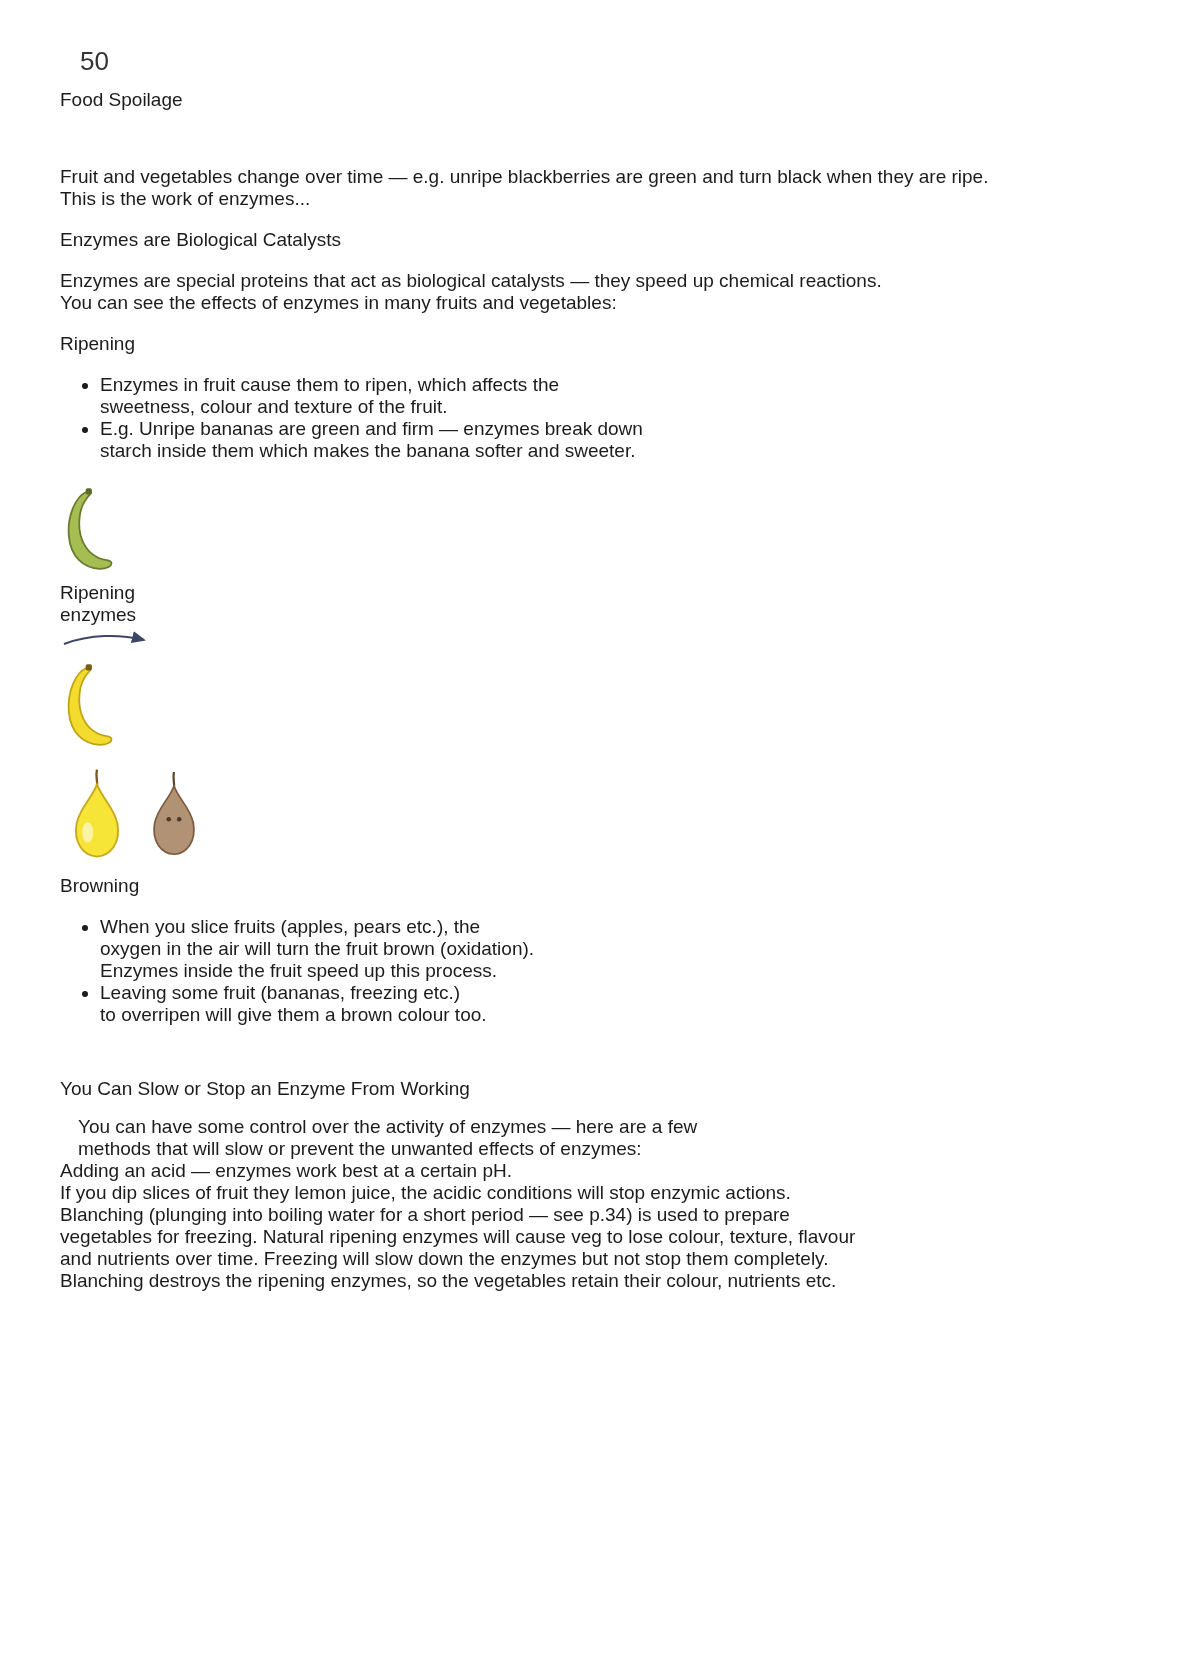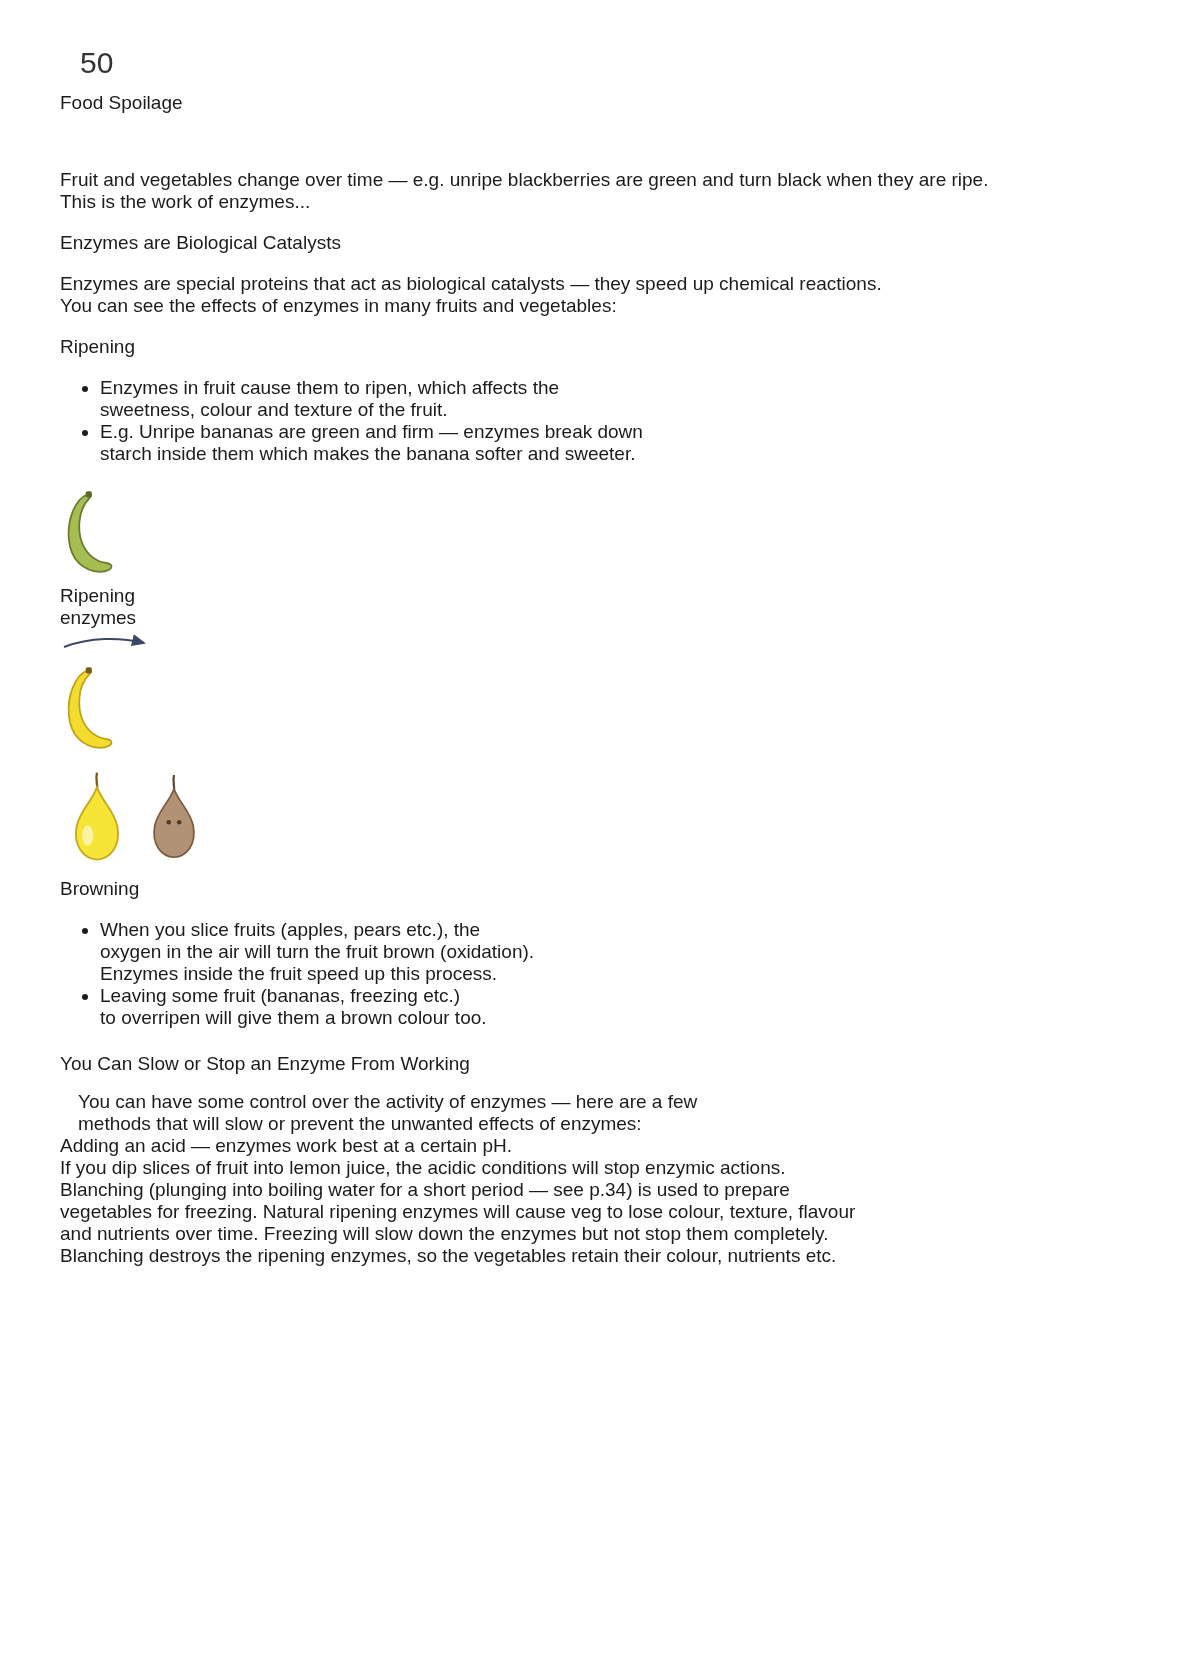--- a/index.html
+++ b/index.html
@@ -8,7 +8,7 @@
     font-family:"Liberation Sans",sans-serif;color:#1c1c1c;font-size:19px;position:relative;
   }
   .content{margin-left:60px;width:970px;position:relative;}
-  .page-number{font-size:30px;color:#333;margin:46px 0 0 20px;}
+  .page-number{font-size:26px;color:#333;margin:46px 0 0 20px;}
   .banner{
     margin-top:12px;height:58px;border-radius:2px;
     background:linear-gradient(90deg,#41366f 0%,#6a5ca0 28%,#8f80b8 55%,#7useless;

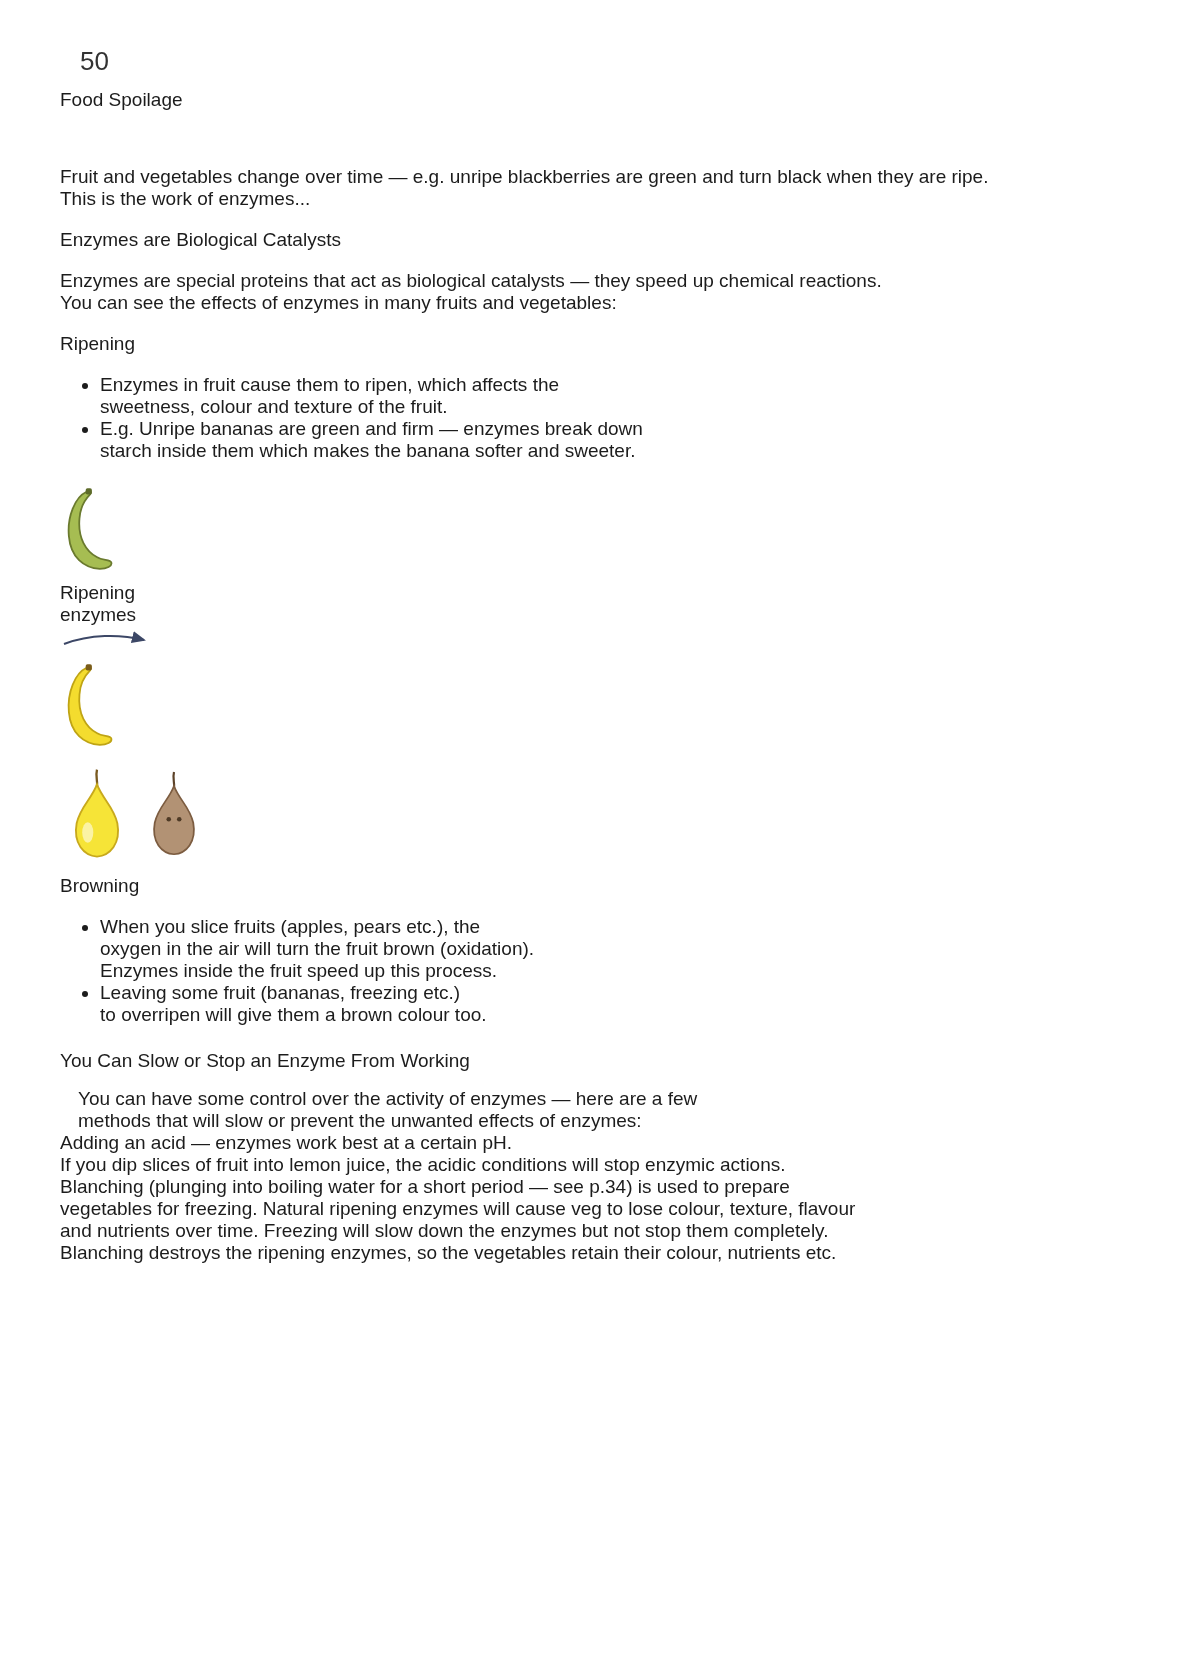--- a/index.html
+++ b/index.html
@@ -142,7 +142,7 @@
 
 
   <div>
-    <div class="sec-header" style="margin-top:24px"><span>You Can </span><span class="bold">Slow</span><span> or </span><span class="bold">Stop</span><span> an </span><span class="bold">Enzyme</span><span> From </span><span class="bold">Working</span></div>
+    <div class="sec-header" style="margin-top:52px"><span>You Can </span><span class="bold">Slow</span><span> or </span><span class="bold">Stop</span><span> an </span><span class="bold">Enzyme</span><span> From </span><span class="bold">Working</span></div>
   </div>
   <p class="para" style="margin:16px 0 0 18px"><span>You can have some </span><span class="rw">control</span><span> over the </span><span class="rw">activity</span><span> of enzymes — here are a few</span><br><span class="rw">methods</span><span> that will </span><span class="rw">slow</span><span> or </span><span class="rw">prevent</span><span> the </span><span class="rw">unwanted</span><span> effects of enzymes:</span></p>
 

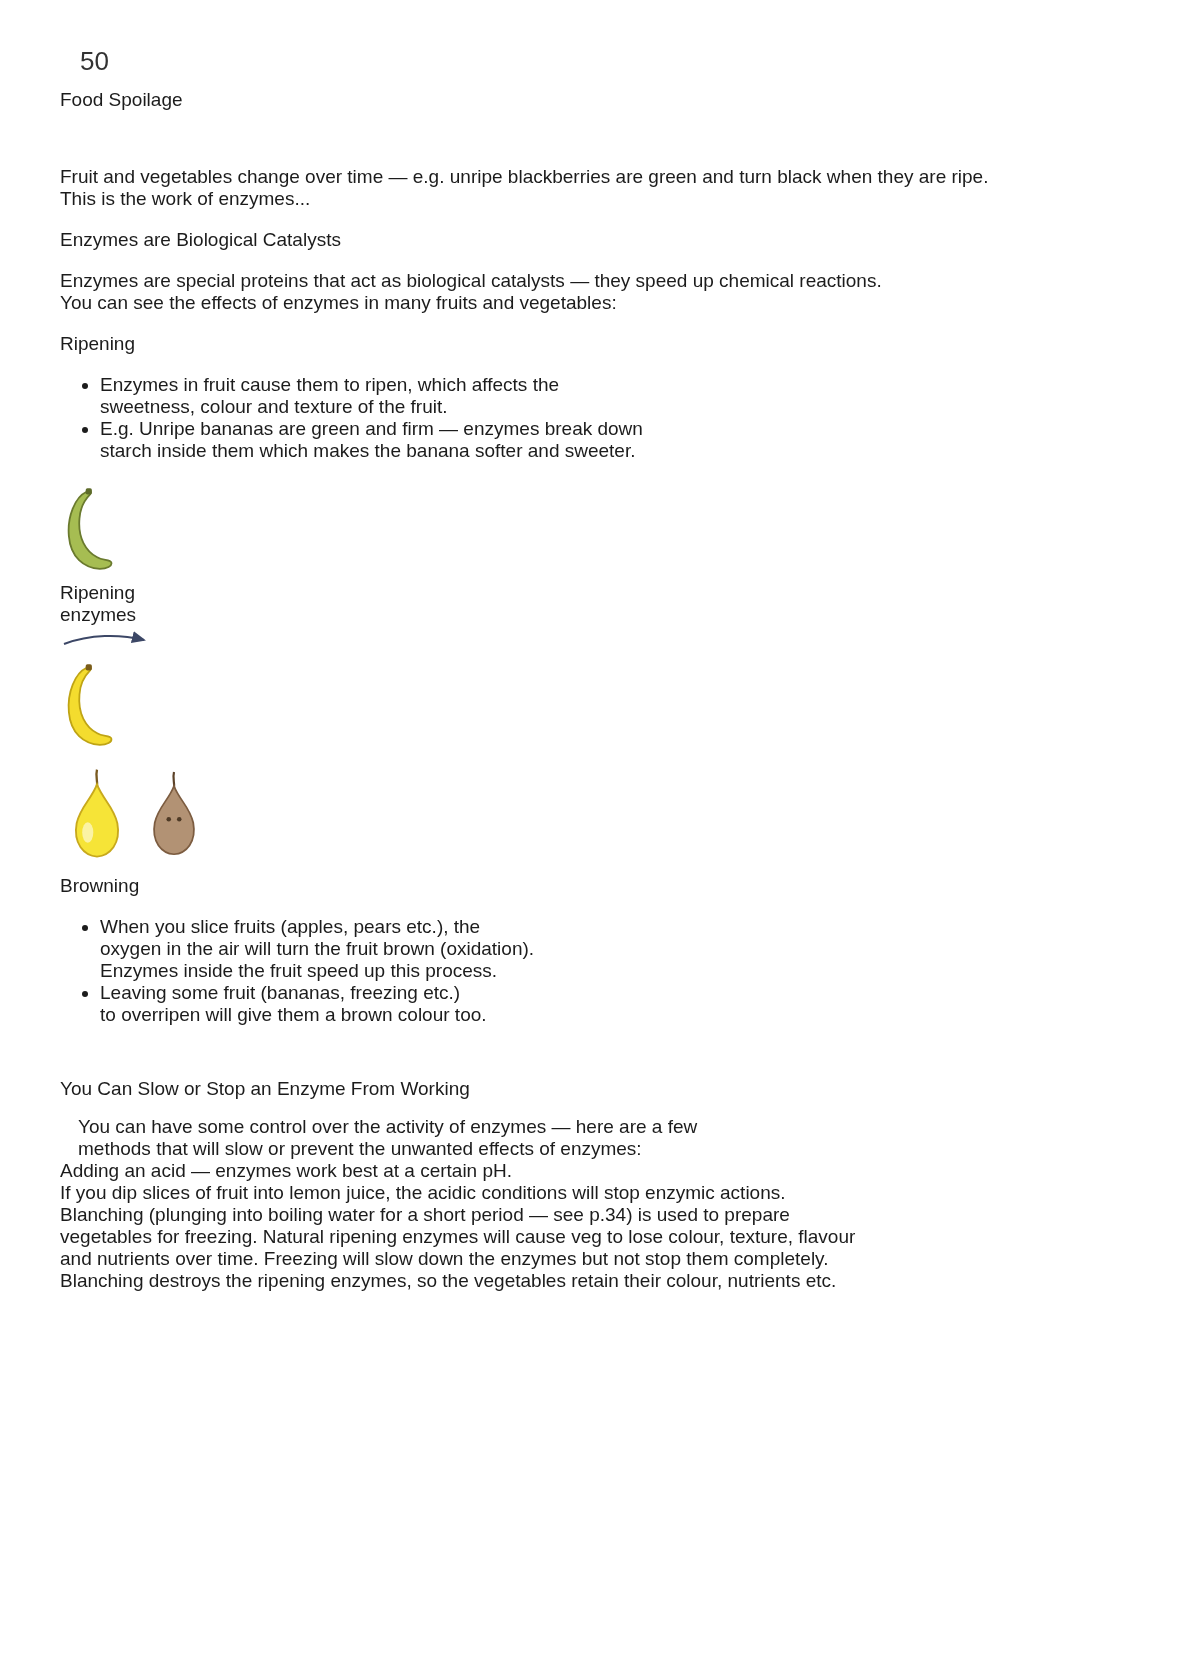--- a/index.html
+++ b/index.html
@@ -147,7 +147,7 @@
   <p class="para" style="margin:16px 0 0 18px"><span>You can have some </span><span class="rw">control</span><span> over the </span><span class="rw">activity</span><span> of enzymes — here are a few</span><br><span class="rw">methods</span><span> that will </span><span class="rw">slow</span><span> or </span><span class="rw">prevent</span><span> the </span><span class="rw">unwanted</span><span> effects of enzymes:</span></p>
 
   <div class="blue-box bb1">
-    <div><span class="rw">Adding an acid</span><span> — enzymes </span><span class="rw">work best</span><span> at a </span><span class="rw">certain pH</span><span>.</span><br><span>If you dip slices of fruit into </span><span class="rw">lemon juice</span><span>, the acidic conditions will </span><span class="rw">stop enzymic actions</span><span>.</span></div>
+    <div><span class="rw">Adding an acid</span><span> — enzymes </span><span class="rw">work best</span><span> at a </span><span class="rw">certain pH</span><span>.</span><br><span>If you dip slices of fruit they </span><span class="rw">lemon juice</span><span>, the acidic conditions will </span><span class="rw">stop enzymic actions</span><span>.</span></div>
   </div>
   <div class="blue-box bb2">
     <div><span class="rw">Blanching</span><span> (plunging into </span><span class="rw">boiling water</span><span> for a short period — see p.34) is used to </span><span class="rw">prepare</span><br><span>vegetables for </span><span class="rw">freezing</span><span>.  Natural </span><span class="rw">ripening enzymes</span><span> will cause veg to lose </span><span class="rw">colour</span><span>, </span><span class="rw">texture</span><span>, </span><span class="rw">flavour</span><br><span>and </span><span class="rw">nutrients</span><span> over time.  Freezing will </span><span class="rw">slow down</span><span> the enzymes but not stop them completely.</span><br><span>Blanching </span><span class="rw">destroys</span><span> the ripening enzymes, so the vegetables </span><span class="rw">retain</span><span> their colour, nutrients etc.</span></div>

